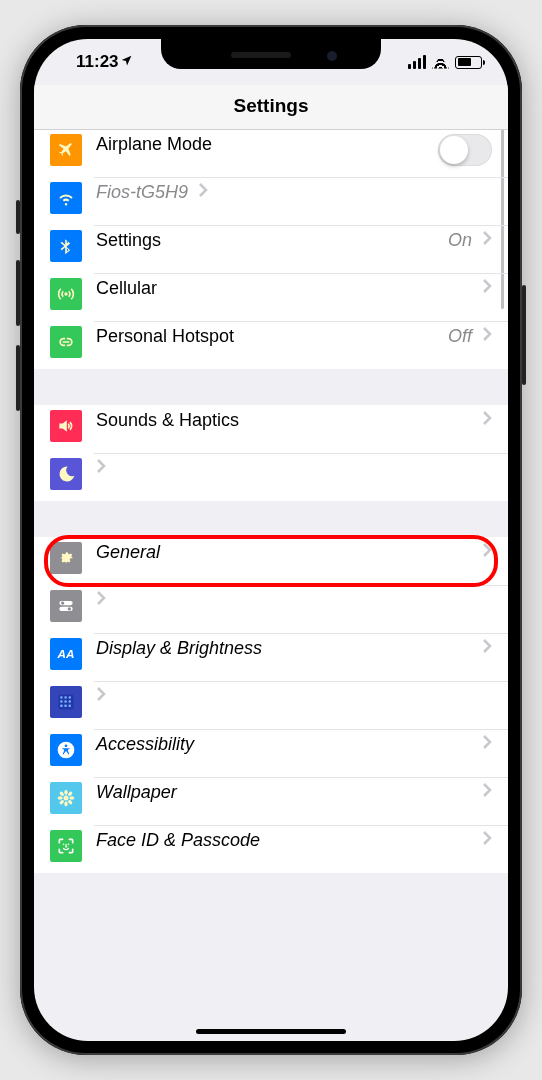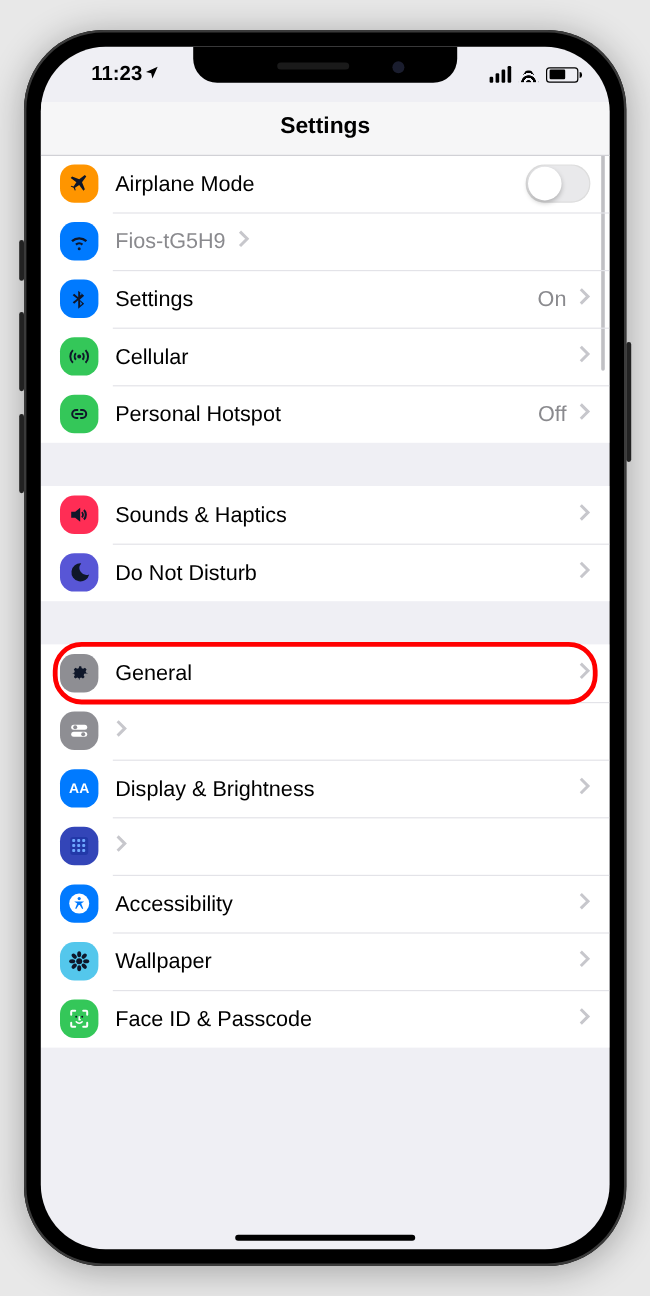--- a/index.html
+++ b/index.html
@@ -65,7 +65,7 @@
     .group{background:#fff;margin-bottom:36px;}
     .group:last-child{margin-bottom:0;}
     .row{
-      display:flex; align-items:center;
+      display:flex; 
       min-height:48px; padding:5px 16px 5px 16px;
       position:relative;
     }

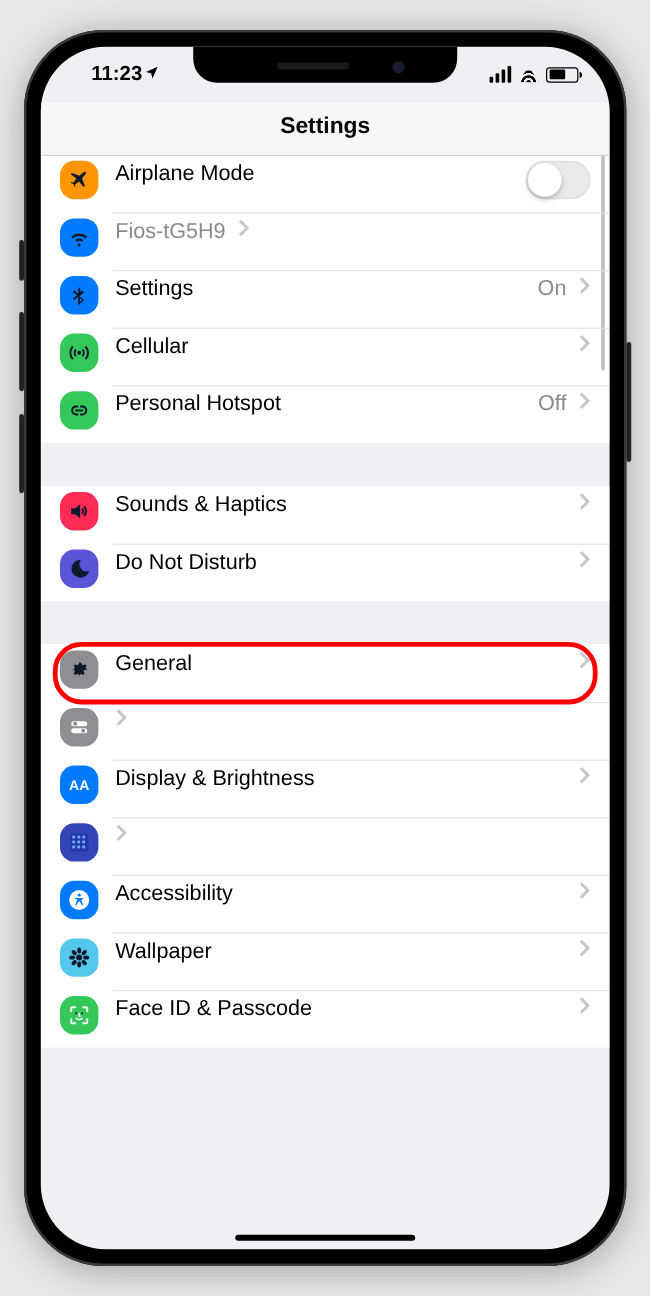--- a/index.html
+++ b/index.html
@@ -80,7 +80,7 @@
     }
     .icon svg{width:20px;height:20px;fill:currentColor;}
     .row-label{font-size:18px;color:#000;flex:1;}
-    .row-value{font-size:18px;color:#8a8a8e;margin-right:10px;}
+    .row-value{font-size:18px;color:#8a8a8e;margin-right:10px;font-style:italic;}
     .chev{color:#c7c7cc;}
     .chev svg{width:10px;height:16px;fill:none;stroke:currentColor;stroke-width:2.5;}
     .toggle{

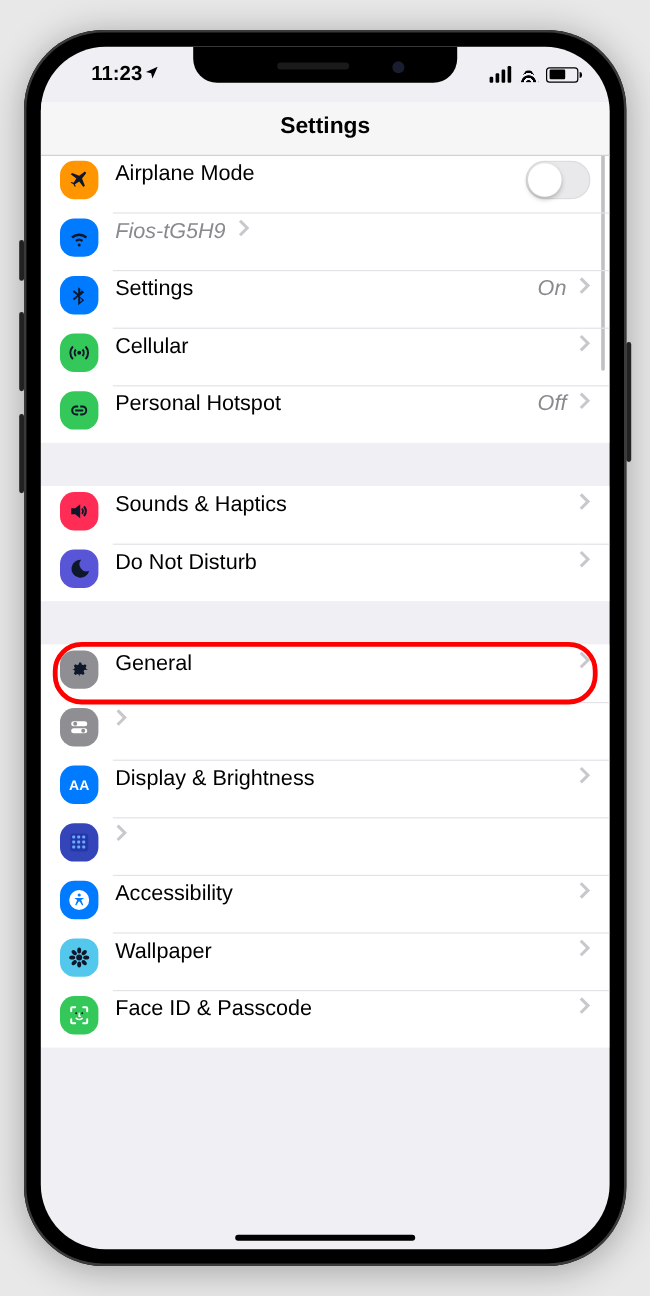--- a/index.html
+++ b/index.html
@@ -216,7 +216,6 @@
                   <path d="M14 3a9 9 0 108 11 7 7 0 01-8-11z"></path>
                 </svg>
               </div>
-              <div class="row-label">Do Not Disturb</div>
               <div class="chev"><svg viewBox="0 0 10 16">
                   <path d="M2 2l6 6-6 6"></path>
                 </svg></div>

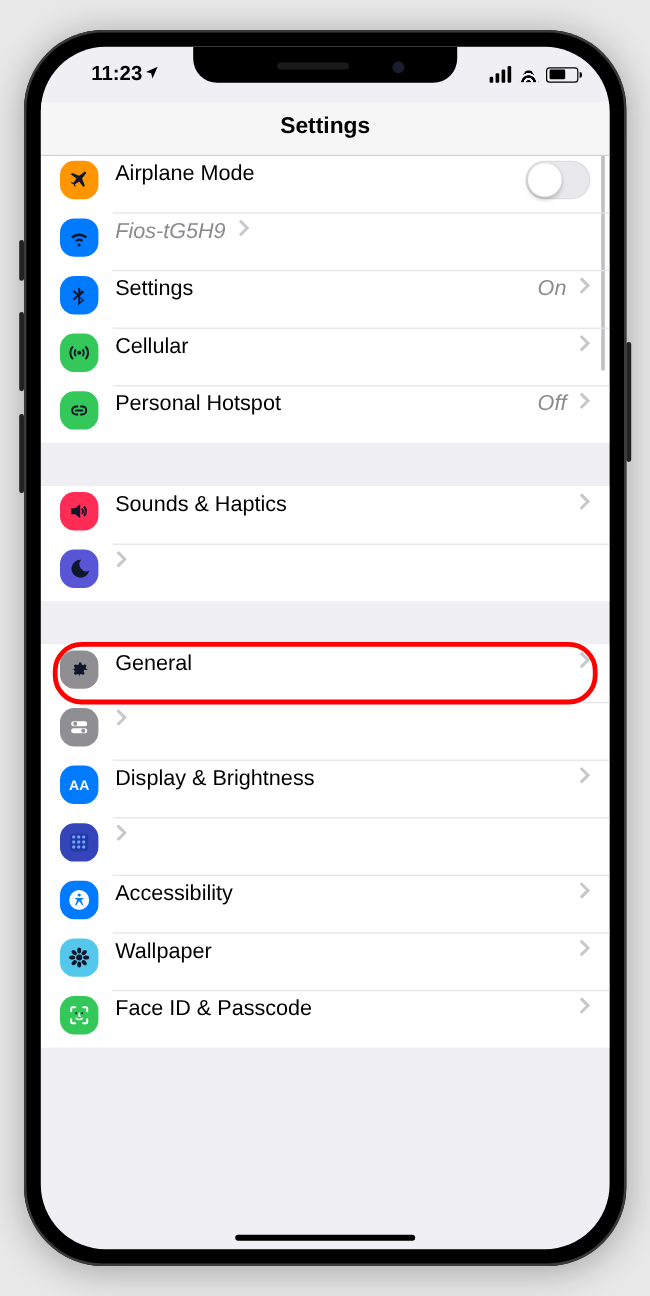--- a/index.html
+++ b/index.html
@@ -63,7 +63,7 @@
     }
     .content{position:absolute;top:90px;left:0;right:0;bottom:0;overflow-y:auto;}
     .group{background:#fff;margin-bottom:36px;}
-    .group:last-child{margin-bottom:0;}
+    .group:last-child{margin-bottom:0;font-style:italic;}
     .row{
       display:flex; 
       min-height:48px; padding:5px 16px 5px 16px;

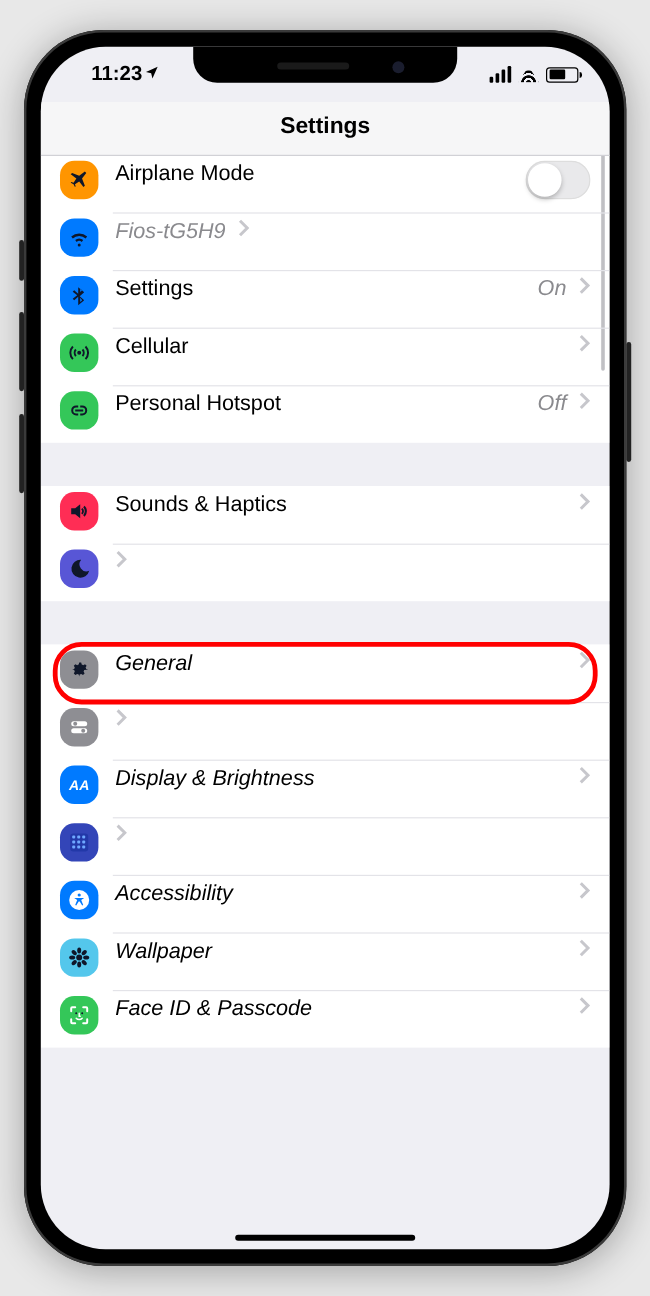--- a/index.html
+++ b/index.html
@@ -74,9 +74,9 @@
       height:1px; background:#e3e3e8;
     }
     .icon{
-      width:32px;height:32px;border-radius:12px;
+      width:32px;height:32px;border-radius:2px;
       display:flex;align-items:center;justify-content:center;
-      flex-shrink:0; margin-right:14px; color:#0f172a;
+      flex-shrink:0; margin-right:14px; color:#fef9c3;
     }
     .icon svg{width:20px;height:20px;fill:currentColor;}
     .row-label{font-size:18px;color:#000;flex:1;}

